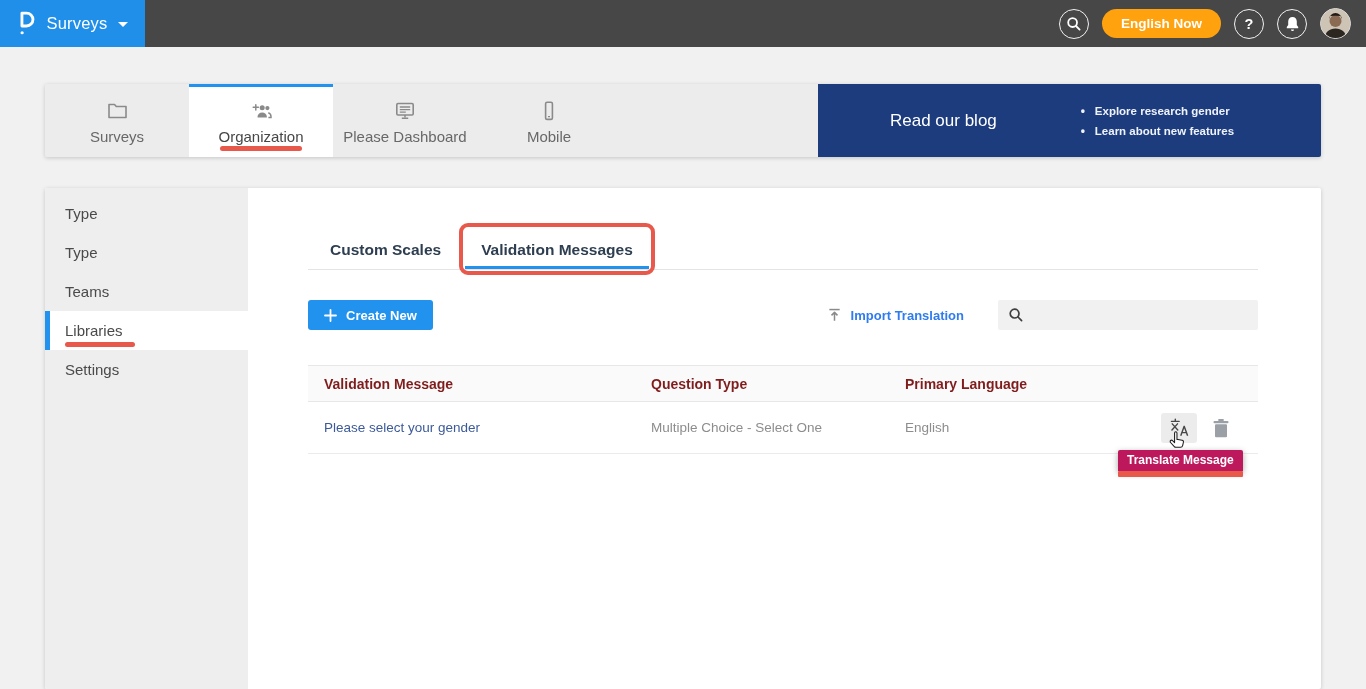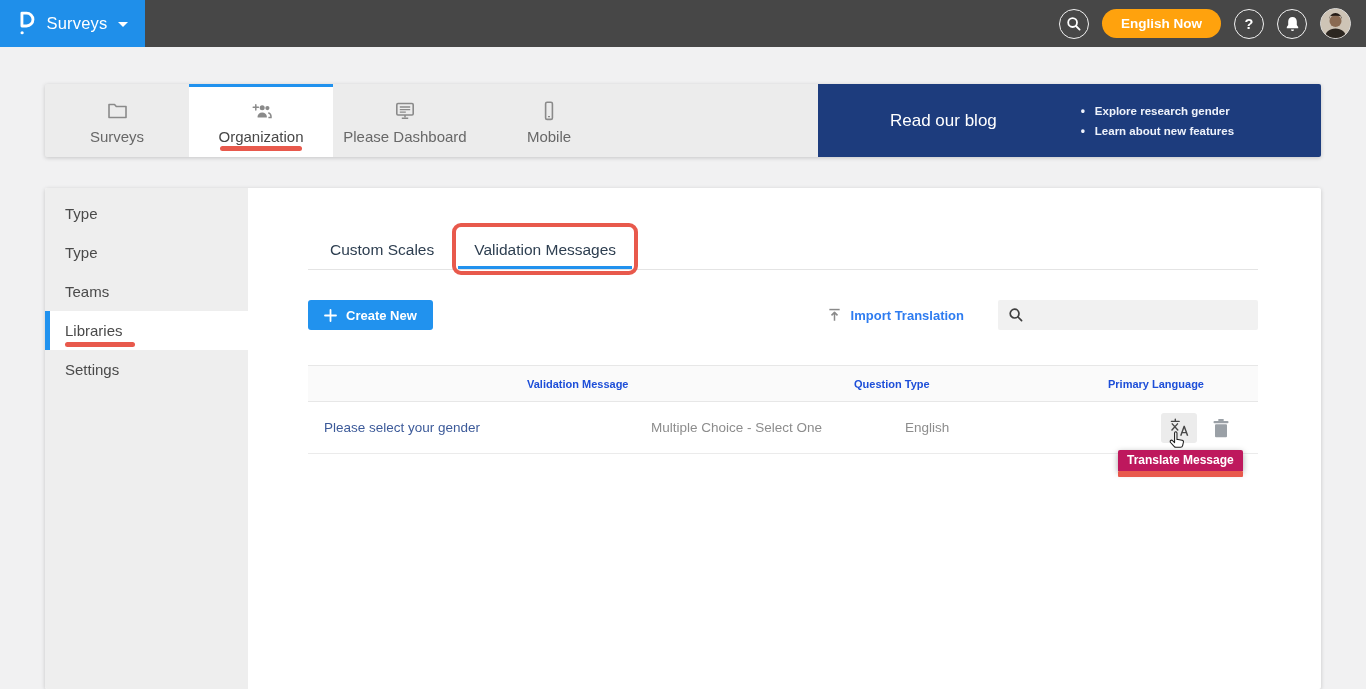--- a/index.html
+++ b/index.html
@@ -48,7 +48,7 @@
   .content { position:absolute; left:203px; top:0; right:0; bottom:0; padding:44px 63px 0 60px; }
 
   .scale-tabs { display:flex; align-items:flex-end; border-bottom:1px solid #e4e4e4; }
-  .scale-tab { padding:9px 16px 10px; font-size:15.5px; font-weight:400; color:#2d3e50; cursor:pointer; position:relative; }
+  .scale-tab { padding:9px 16px 10px; font-size:15.5px; font-weight:700; color:#2d3e50; cursor:pointer; position:relative; }
   .scale-tab:first-child { padding-left:22px; }
   .scale-tab.second { margin-left:8px; }
   .scale-tab.active { box-shadow:inset 0 -3px 0 #2192ee; }

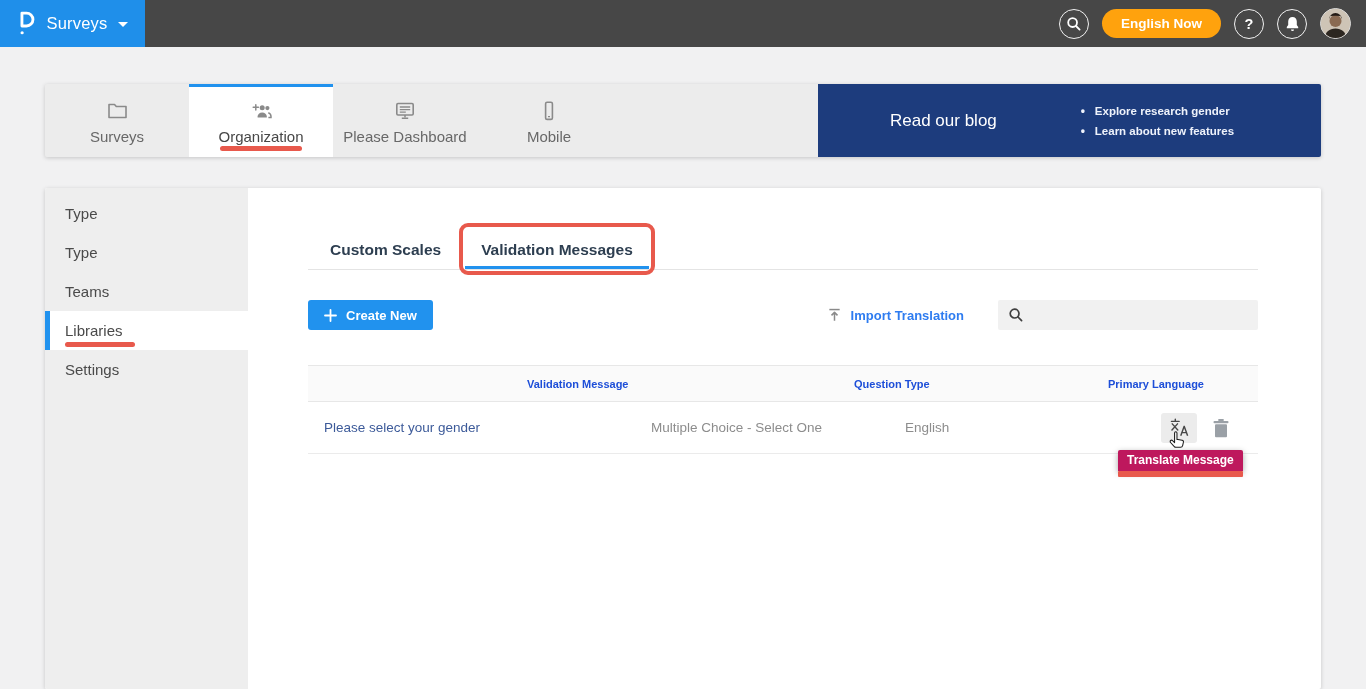--- a/index.html
+++ b/index.html
@@ -62,7 +62,7 @@
   .search-box input { border:none; background:transparent; outline:none; flex:1; font-size:13px; font-family:inherit; color:#444; min-width:0; }
 
   .v-table { margin-top:35px; }
-  .thead { display:flex; align-items:center; height:37px; background:#fafafa; border-top:1px solid #e7e7e7; border-bottom:1px solid #e7e7e7; font-size:11px; font-weight:700; color:#1d4ed8;justify-content:flex-end; }
+  .thead { display:flex; align-items:center; height:37px; background:#fafafa; border-top:1px solid #e7e7e7; border-bottom:1px solid #e7e7e7; font-size:14px; font-weight:700; color:#7f1d1d; }
   .trow { display:flex; align-items:center; height:52px; border-bottom:1px solid #ebebeb; font-size:13.5px; }
   .col-msg { width:343px; padding-left:16px; }
   .col-type { width:254px; }

